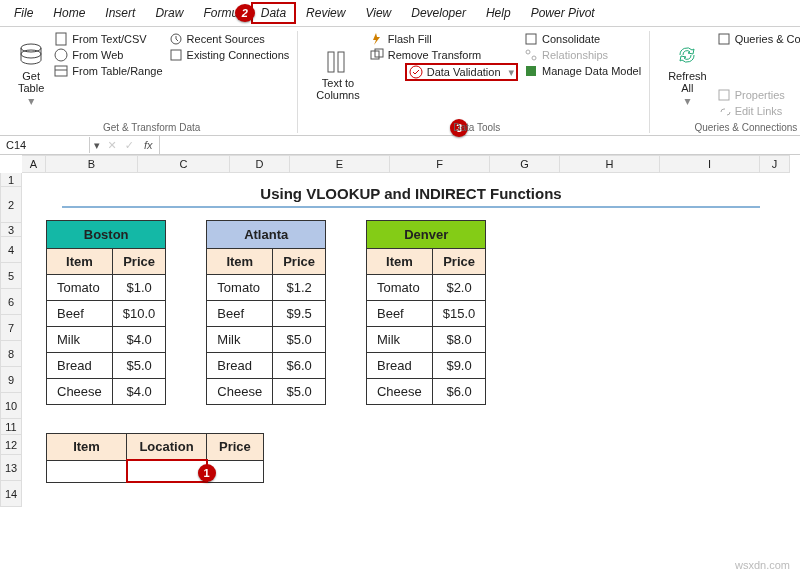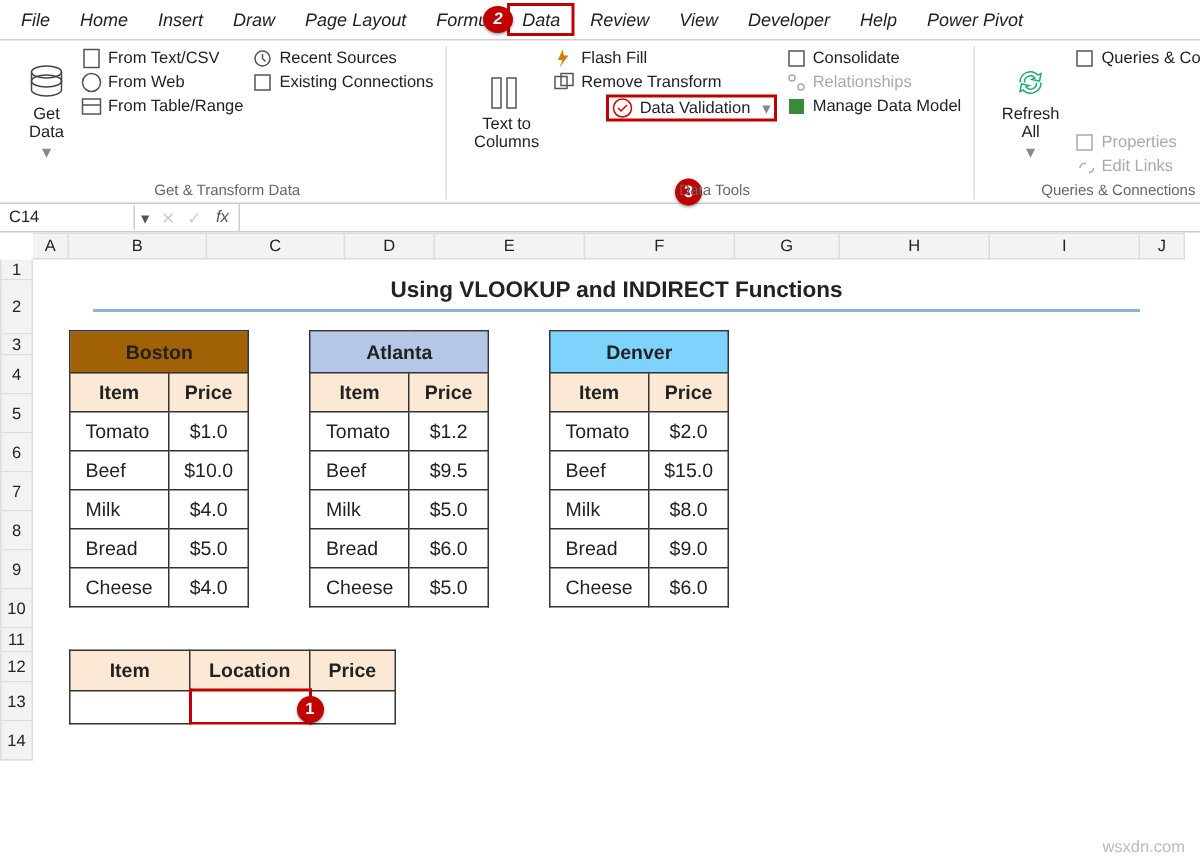--- a/index.html
+++ b/index.html
@@ -55,7 +55,6 @@
   <span>Home</span>
   <span>Insert</span>
   <span>Draw</span>
-  <span>Page Layout</span>
   <span>Formul</span>
   <span style="position:relative;padding:0;">
       <span class="badge" style="position:absolute;left:-16px;top:2px;">2</span>

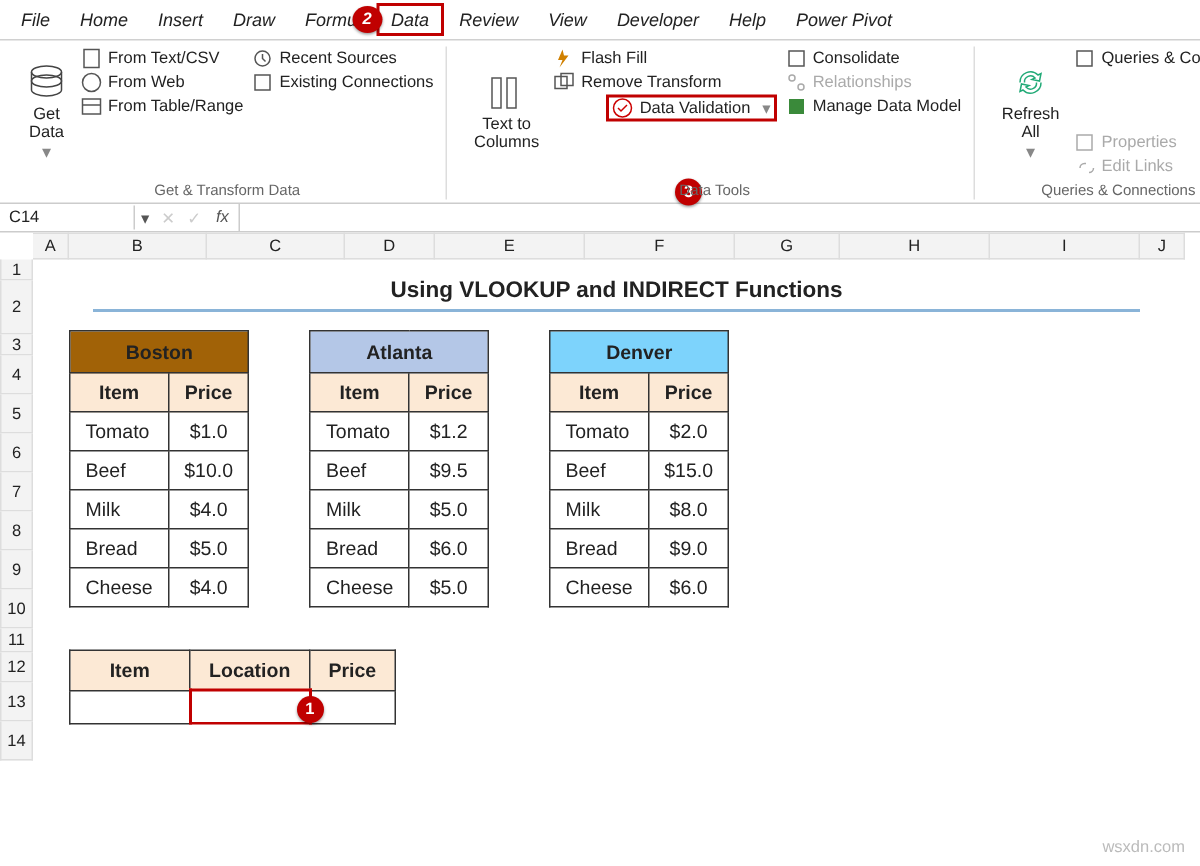--- a/index.html
+++ b/index.html
@@ -76,7 +76,7 @@
           <ellipse cx="13" cy="12" rx="10" ry="4" fill="none" stroke="#444"></ellipse>
         </svg>
       <span style="white-space:pre;text-align:center;font-size:11px;">Get
-Data</span>
+Table</span>
       <span class="dash">▾</span>
     </div>
     <div class="col">

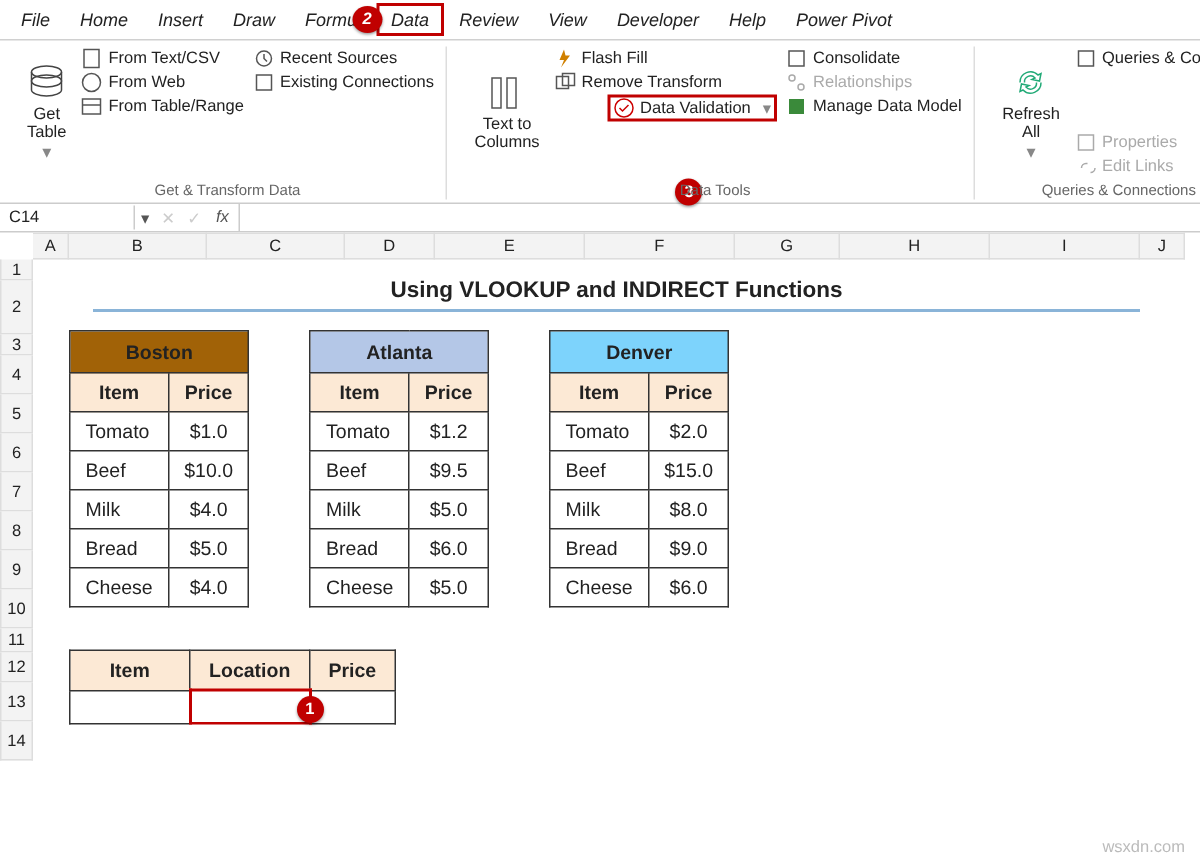--- a/index.html
+++ b/index.html
@@ -36,7 +36,7 @@
 .data-table .hdr td { background: #fce9d5; font-weight: bold; text-align: center; }
 .data-table td.item { text-align: left; }
 .data-table td.price { text-align: center; }
-.boston .city { background: #a16207; }
+.boston .city { background: #14b8a6; }
 .atlanta .city { background: #b4c7e7; }
 .denver .city { background: #7dd3fc; }
 .lookup { margin: 28px 0 0 24px; }

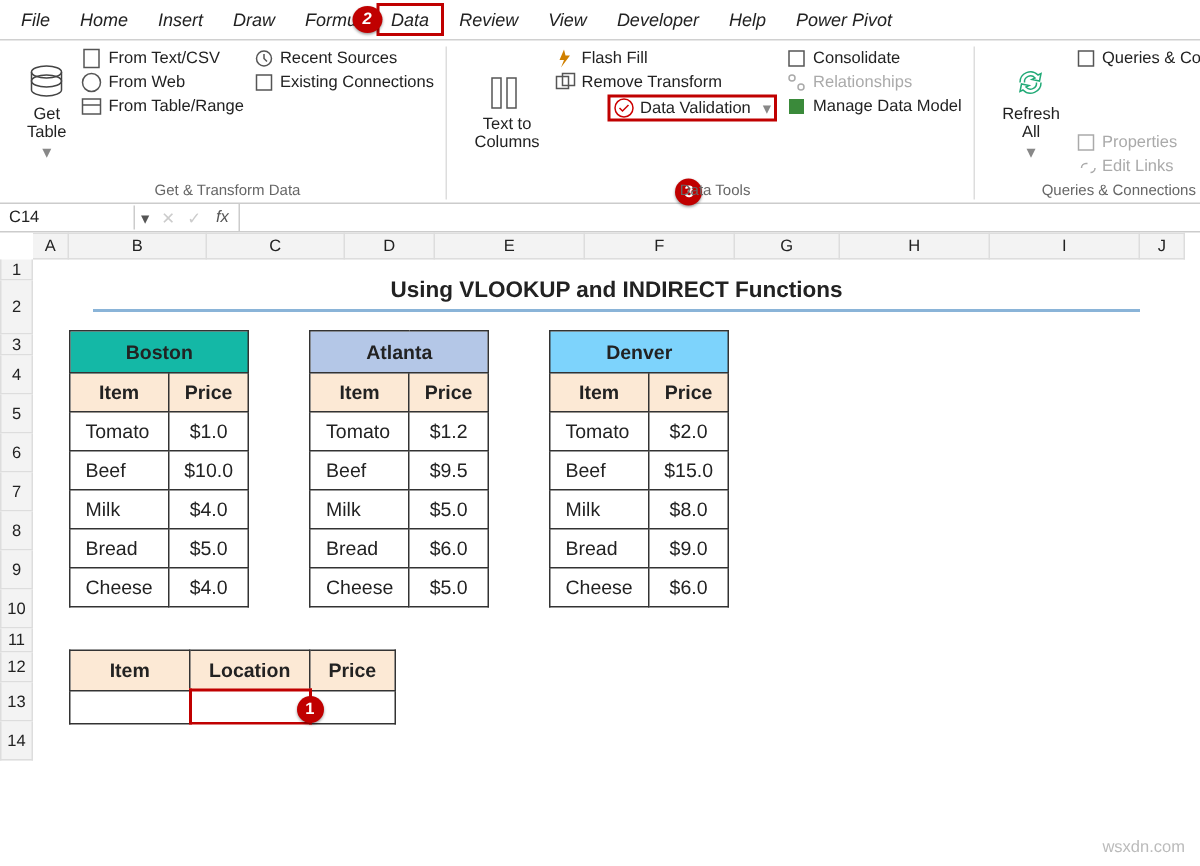--- a/index.html
+++ b/index.html
@@ -38,7 +38,7 @@
 .data-table td.price { text-align: center; }
 .boston .city { background: #14b8a6; }
 .atlanta .city { background: #b4c7e7; }
-.denver .city { background: #7dd3fc; }
+.denver .city { background: #84cc16; }
 .lookup { margin: 28px 0 0 24px; }
 .lookup td { border: 1px solid #333; padding: 5px 12px; font-size: 13px; font-weight: bold; text-align: center; background: #fce9d5; }
 .lookup tr.input td { background: #fff; font-weight: normal; height: 22px; }

